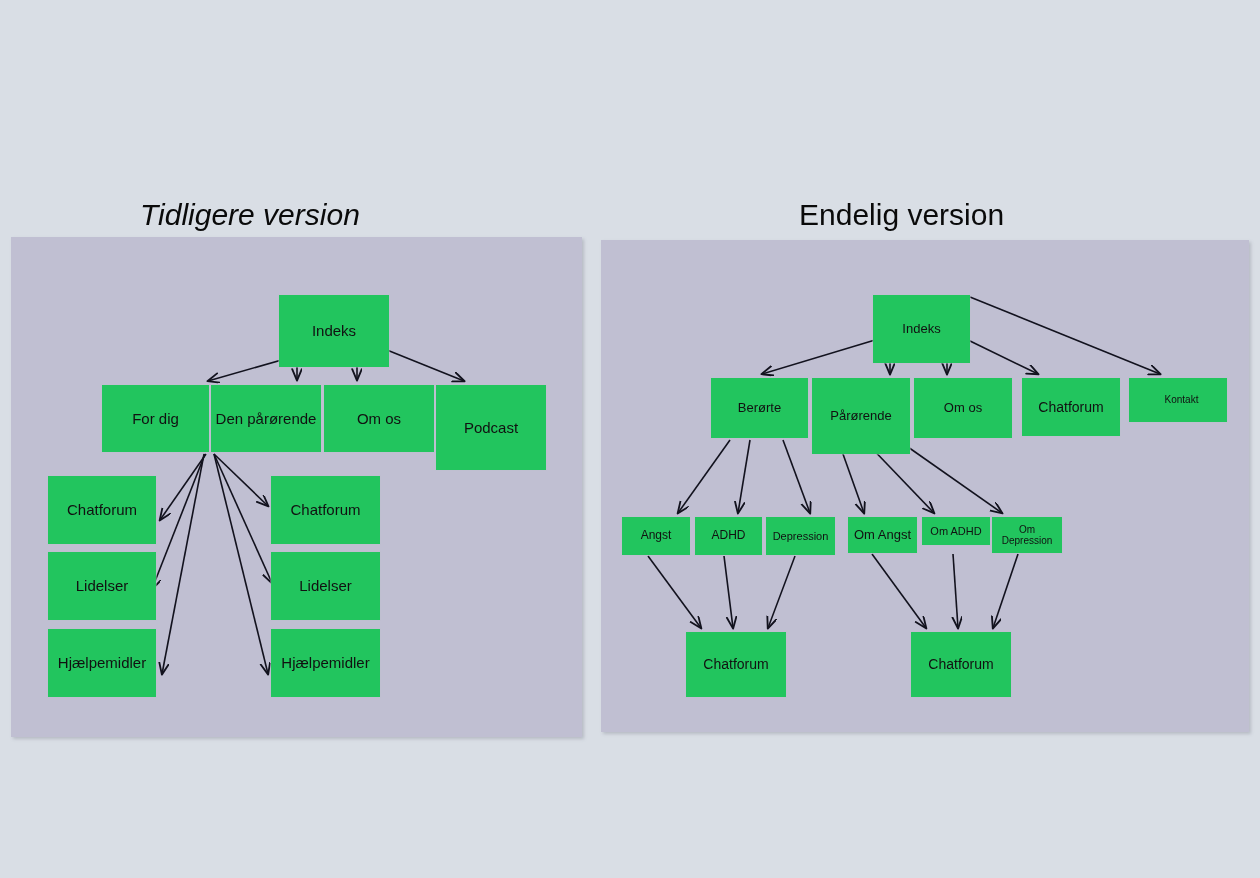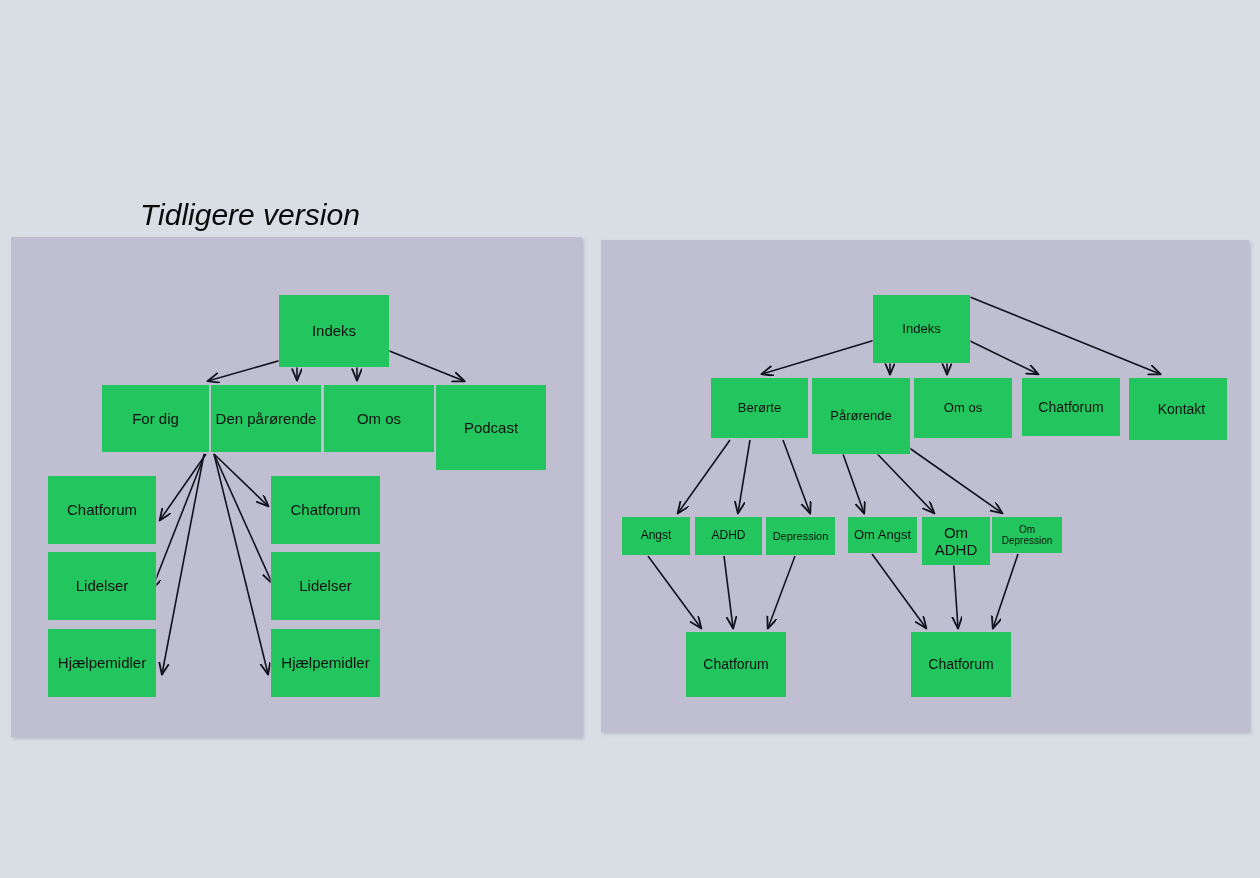--- a/index.html
+++ b/index.html
@@ -72,6 +72,7 @@
 
   <div class="panel" id="panel-left"></div>
 
+  <div class="panel-title" id="title-right">Endelig version</div>
 
   <div class="panel" id="panel-right"></div>
 

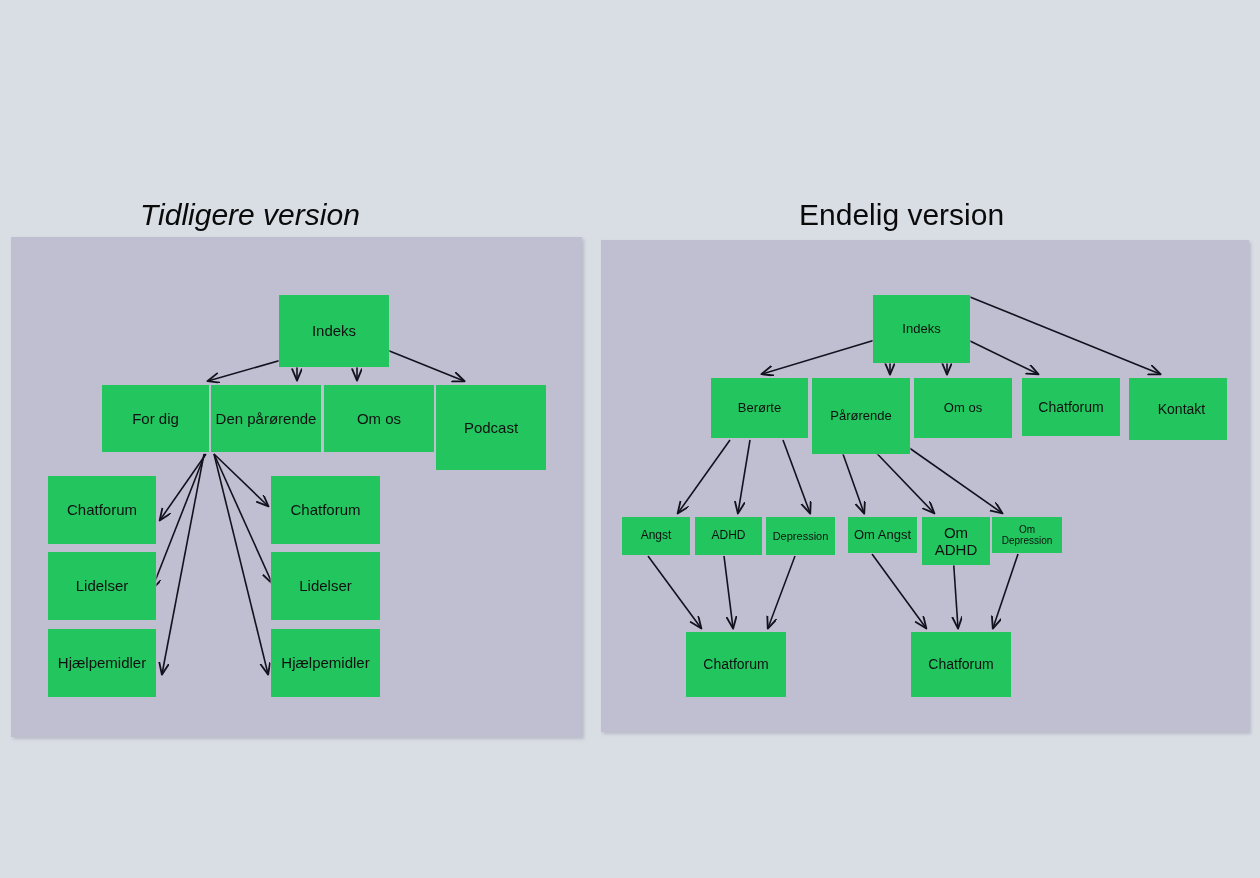--- a/index.html
+++ b/index.html
@@ -162,7 +162,7 @@
       <div class="node" style="left: 1022px; top: 378px; width: 98px; height: 58px; font-size: 14px;">
         <span>Chatforum</span>
       </div>
-      <div class="node" style="left: 1129px; top: 378px; width: 98px; height: 62px; font-size: 14px; padding-left: 10px;">
+      <div class="node" style="left: 1129px; top: 378px; width: 98px; height: 44px; font-size: 10px; padding-left: 10px;">
         <span>Kontakt</span>
       </div>
       <div class="node" style="left: 622px; top: 517px; width: 68px; height: 38px; font-size: 12px;">

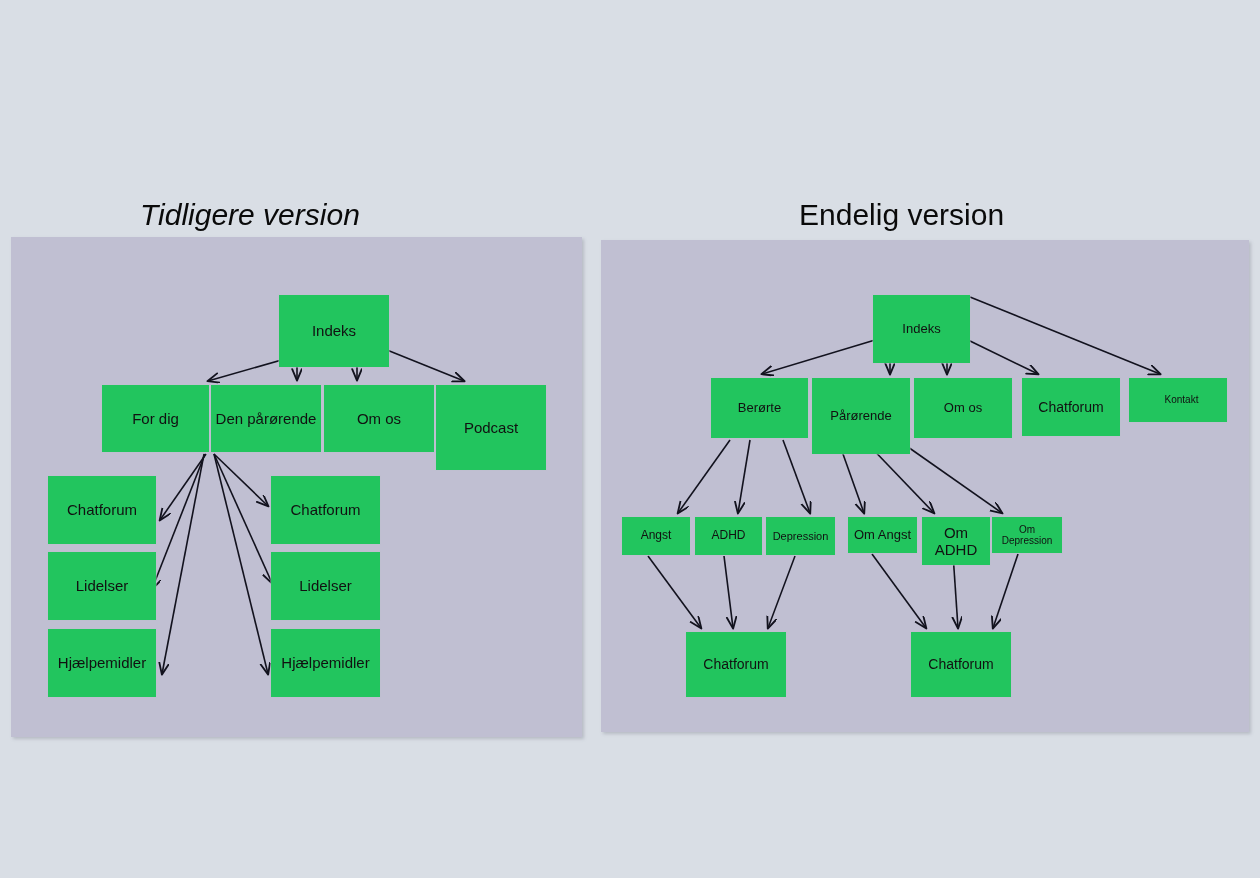--- a/index.html
+++ b/index.html
@@ -177,7 +177,7 @@
       <div class="node" style="left: 848px; top: 517px; width: 69px; height: 36px; font-size: 13px;">
         <span>Om Angst</span>
       </div>
-      <div class="node" style="left: 922px; top: 517px; width: 68px; height: 48px; font-size: 15px;">
+      <div class="node" style="left: 922px; top: 517px; width: 68px; height: 28px; font-size: 11px;">
         <span>Om ADHD</span>
       </div>
       <div class="node" style="left: 992px; top: 517px; width: 70px; height: 36px; font-size: 10px;">

